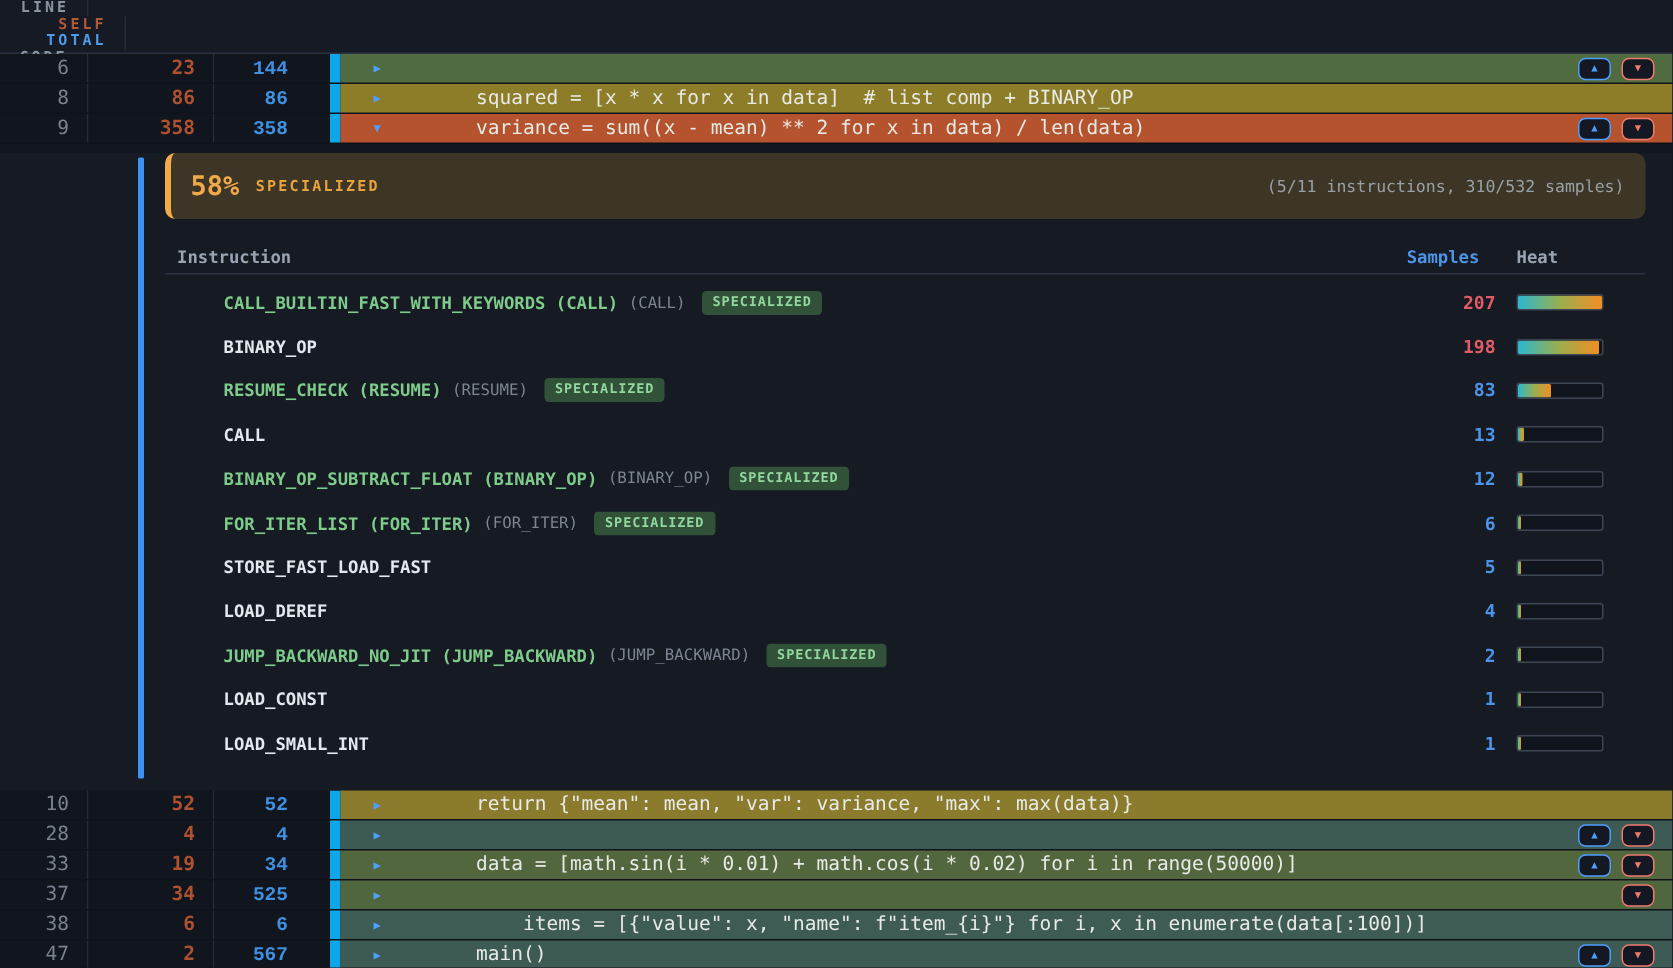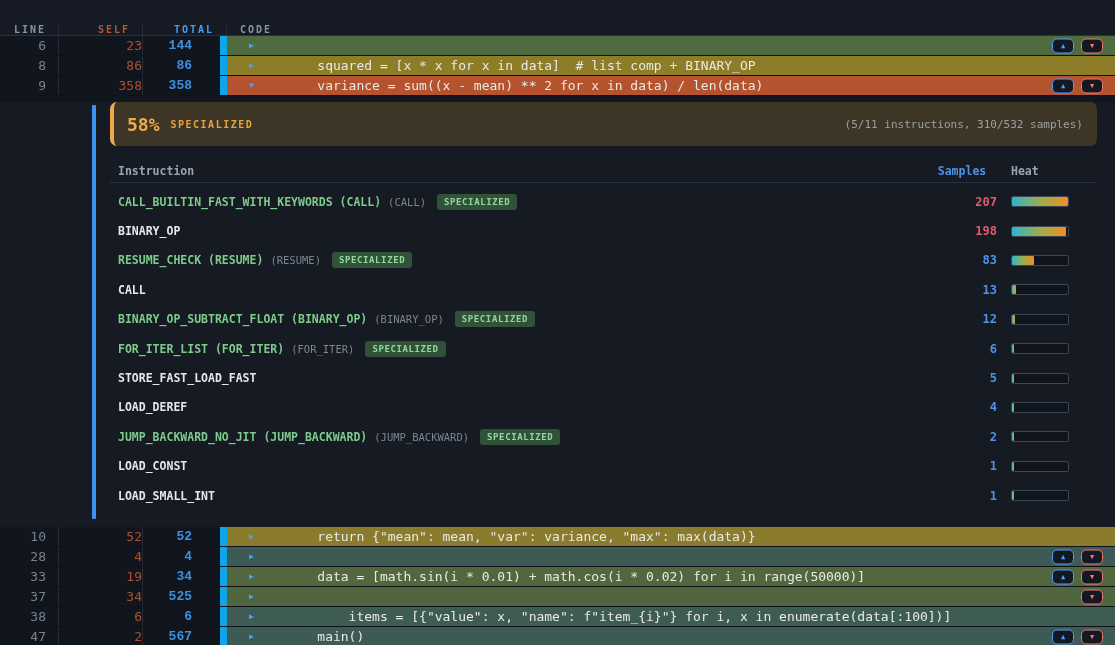--- a/index.html
+++ b/index.html
@@ -8,7 +8,7 @@
   .app { position:relative; width:1115px; height:645px; background:#12161e; }
 
   
-  .thead { display:flex; height:36px; background:#151a24; border-bottom:1px solid #2a3140; align-items:flex-end; }
+  .thead { display:flex; height:36px; background:#151a24; border-bottom:1px solid #2a3140; align-items:flex-start;flex-direction:column; }
   .th { font-size:10px; font-weight:bold; letter-spacing:2px; color:#8b95a1; }
   .cell-line  { width:59px;  text-align:right; padding-right:12px; border-right:1px solid #242a36; }
   .cell-self  { width:84px;  text-align:right; padding-right:12px; border-right:1px solid #242a36; }

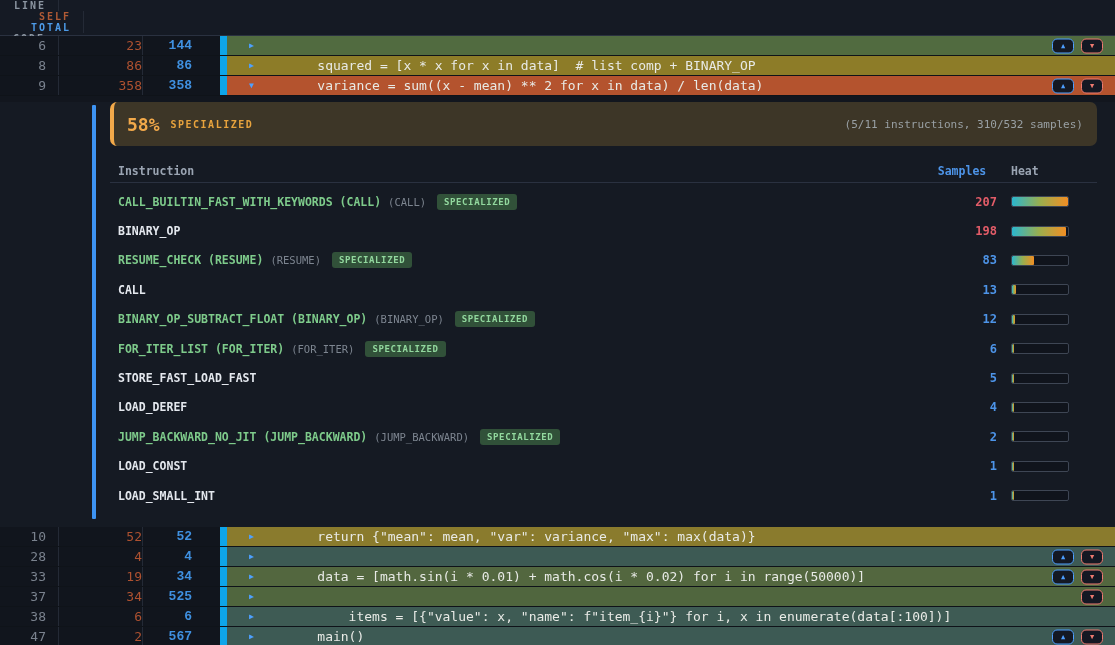--- a/index.html
+++ b/index.html
@@ -22,7 +22,7 @@
   .crow .gut { display:flex; align-items:center; justify-content:flex-end; background:#11151d;
     font-size:13px; }
   .crow .gut.line  { width:59px;  color:#7a828e; padding-right:12px; border-right:1px solid #242a36; }
-  .crow .gut.self  { width:84px;  color:#ad5130; font-weight:normal; border-right:1px solid #242a36; }
+  .crow .gut.self  { width:84px;  color:#ad5130; font-weight:bold; padding-right:12px; border-right:1px solid #242a36; }
   .crow .gut.total { width:84px;  color:#3f90e0; font-weight:bold; padding-right:28px; border-right:7px solid #0ea5e9;font-family:Liberation Mono, monospace; }
   .crow .codecell { flex:1; position:relative; display:flex; align-items:center;
     padding-left:22px; font-size:13px; color:#e8eae6; white-space:pre; cursor:pointer; }

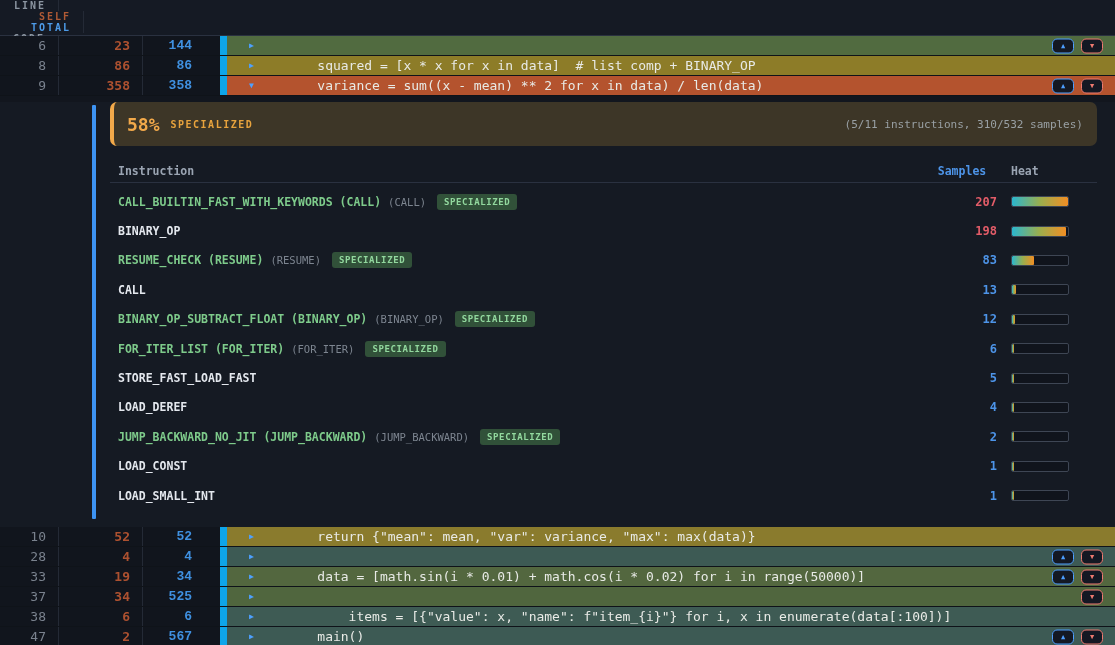--- a/index.html
+++ b/index.html
@@ -51,7 +51,7 @@
   .ih-heat { width:86px; margin-left:14px; color:#9aa4b2; }
 
   .irows { padding-top:4px; }
-  .irow { display:flex; align-items:center; height:29.4px; }
+  .irow { display:flex; align-items:center; height:29.4px;margin-left:31px; }
   .i-name { flex:1; padding-left:8px; display:flex; align-items:center; white-space:nowrap; overflow:hidden; }
   .opname { font-size:11.5px; font-weight:bold; color:#e4e8ee; }
   .opname.spec { color:#7ecb8b; }

